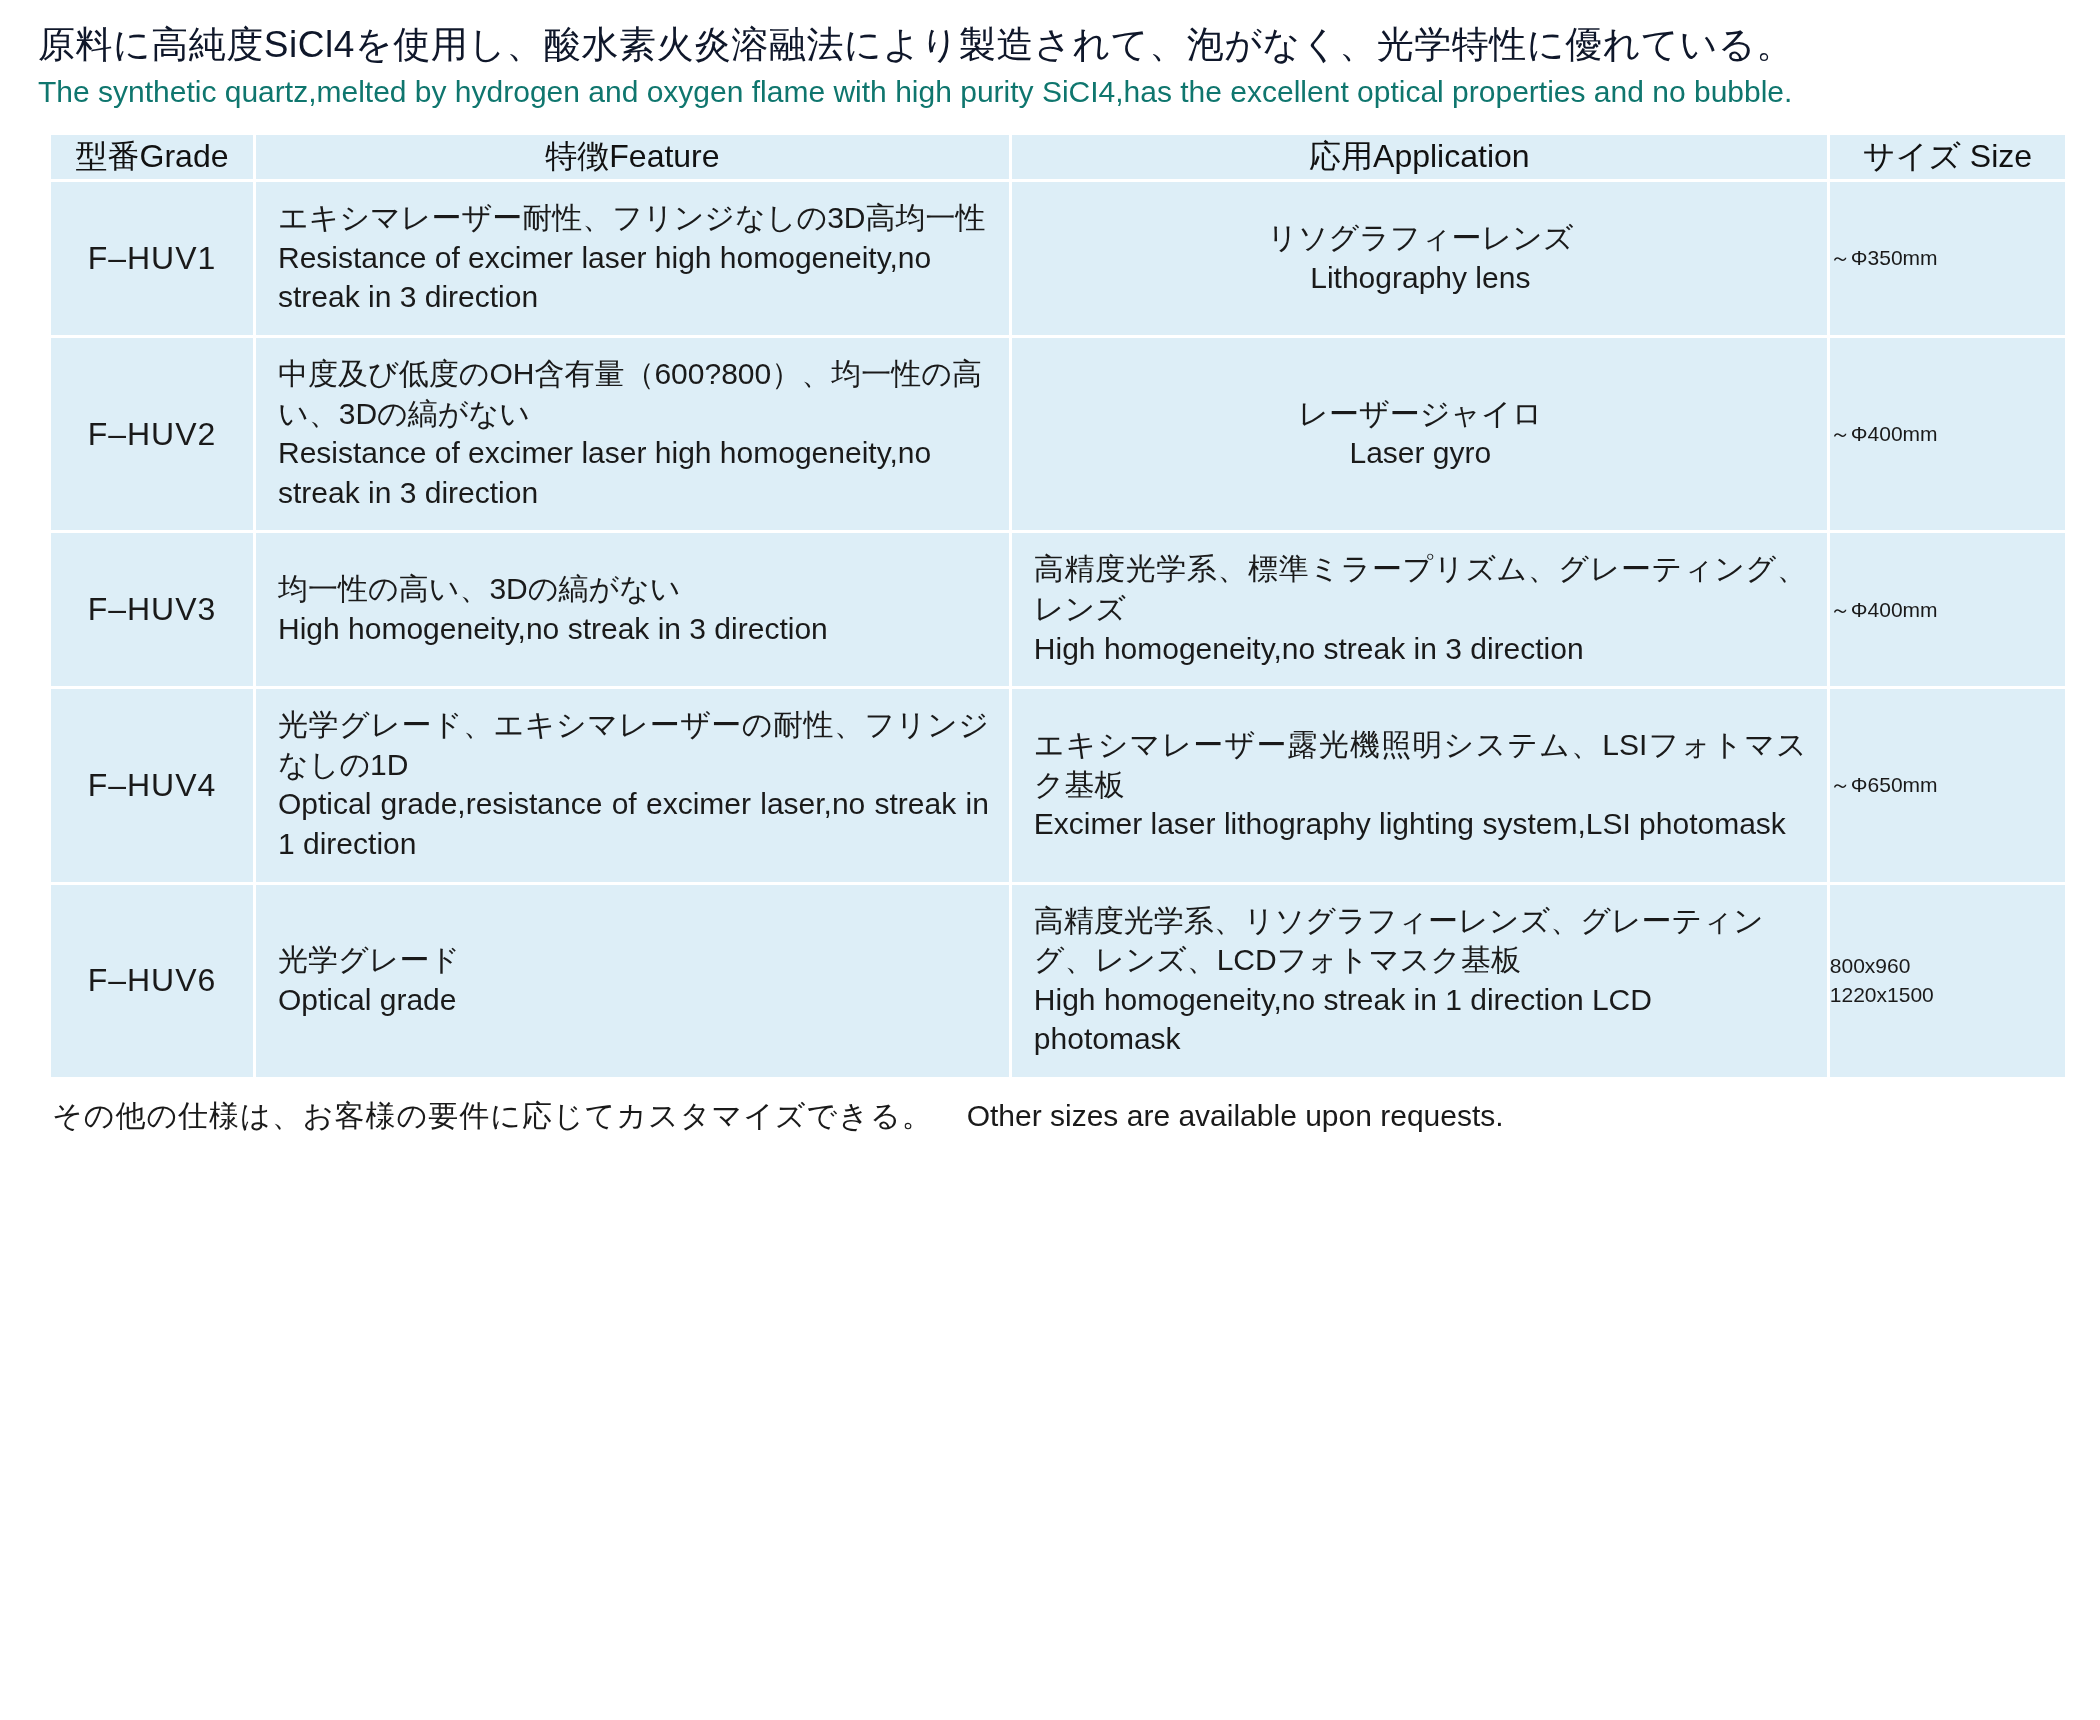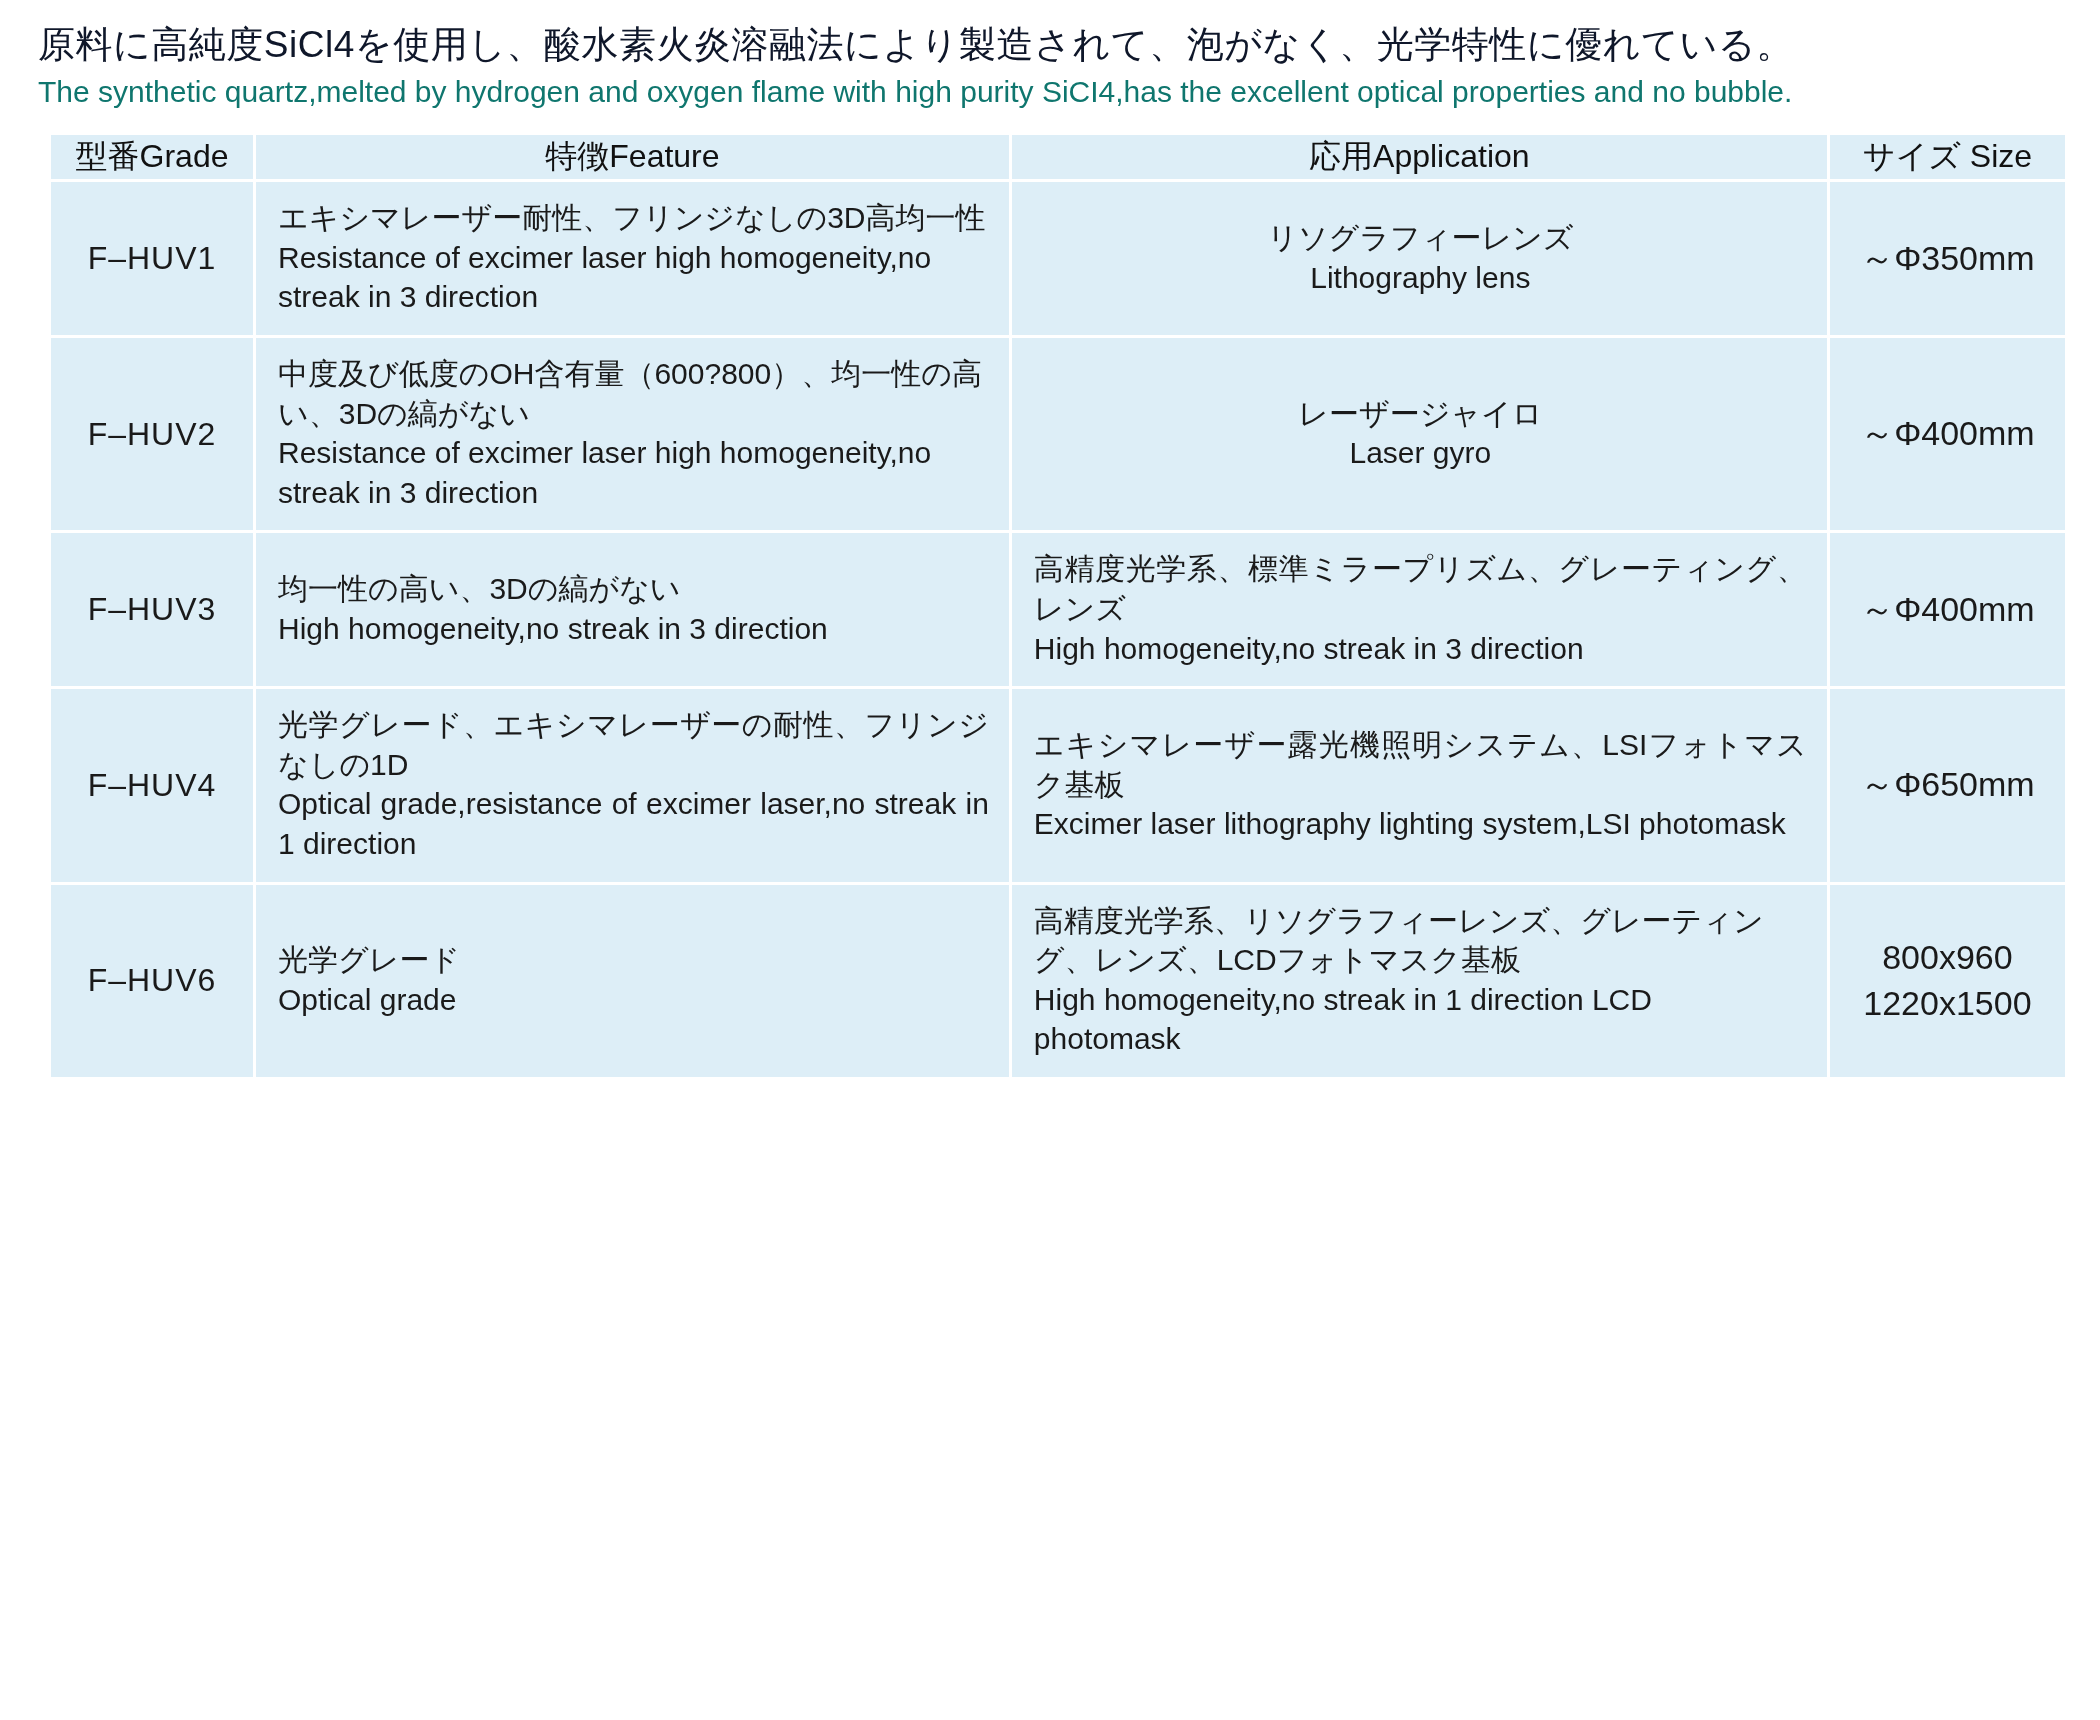--- a/index.html
+++ b/index.html
@@ -69,8 +69,8 @@
     white-space: nowrap;
   }
   .size-cell {
-    text-align: center;
-    font-size: 34px;
+    text-align: left;
+    font-size: 21px;
     padding: 10px 4px;
     line-height: 1.35;
     white-space: nowrap;

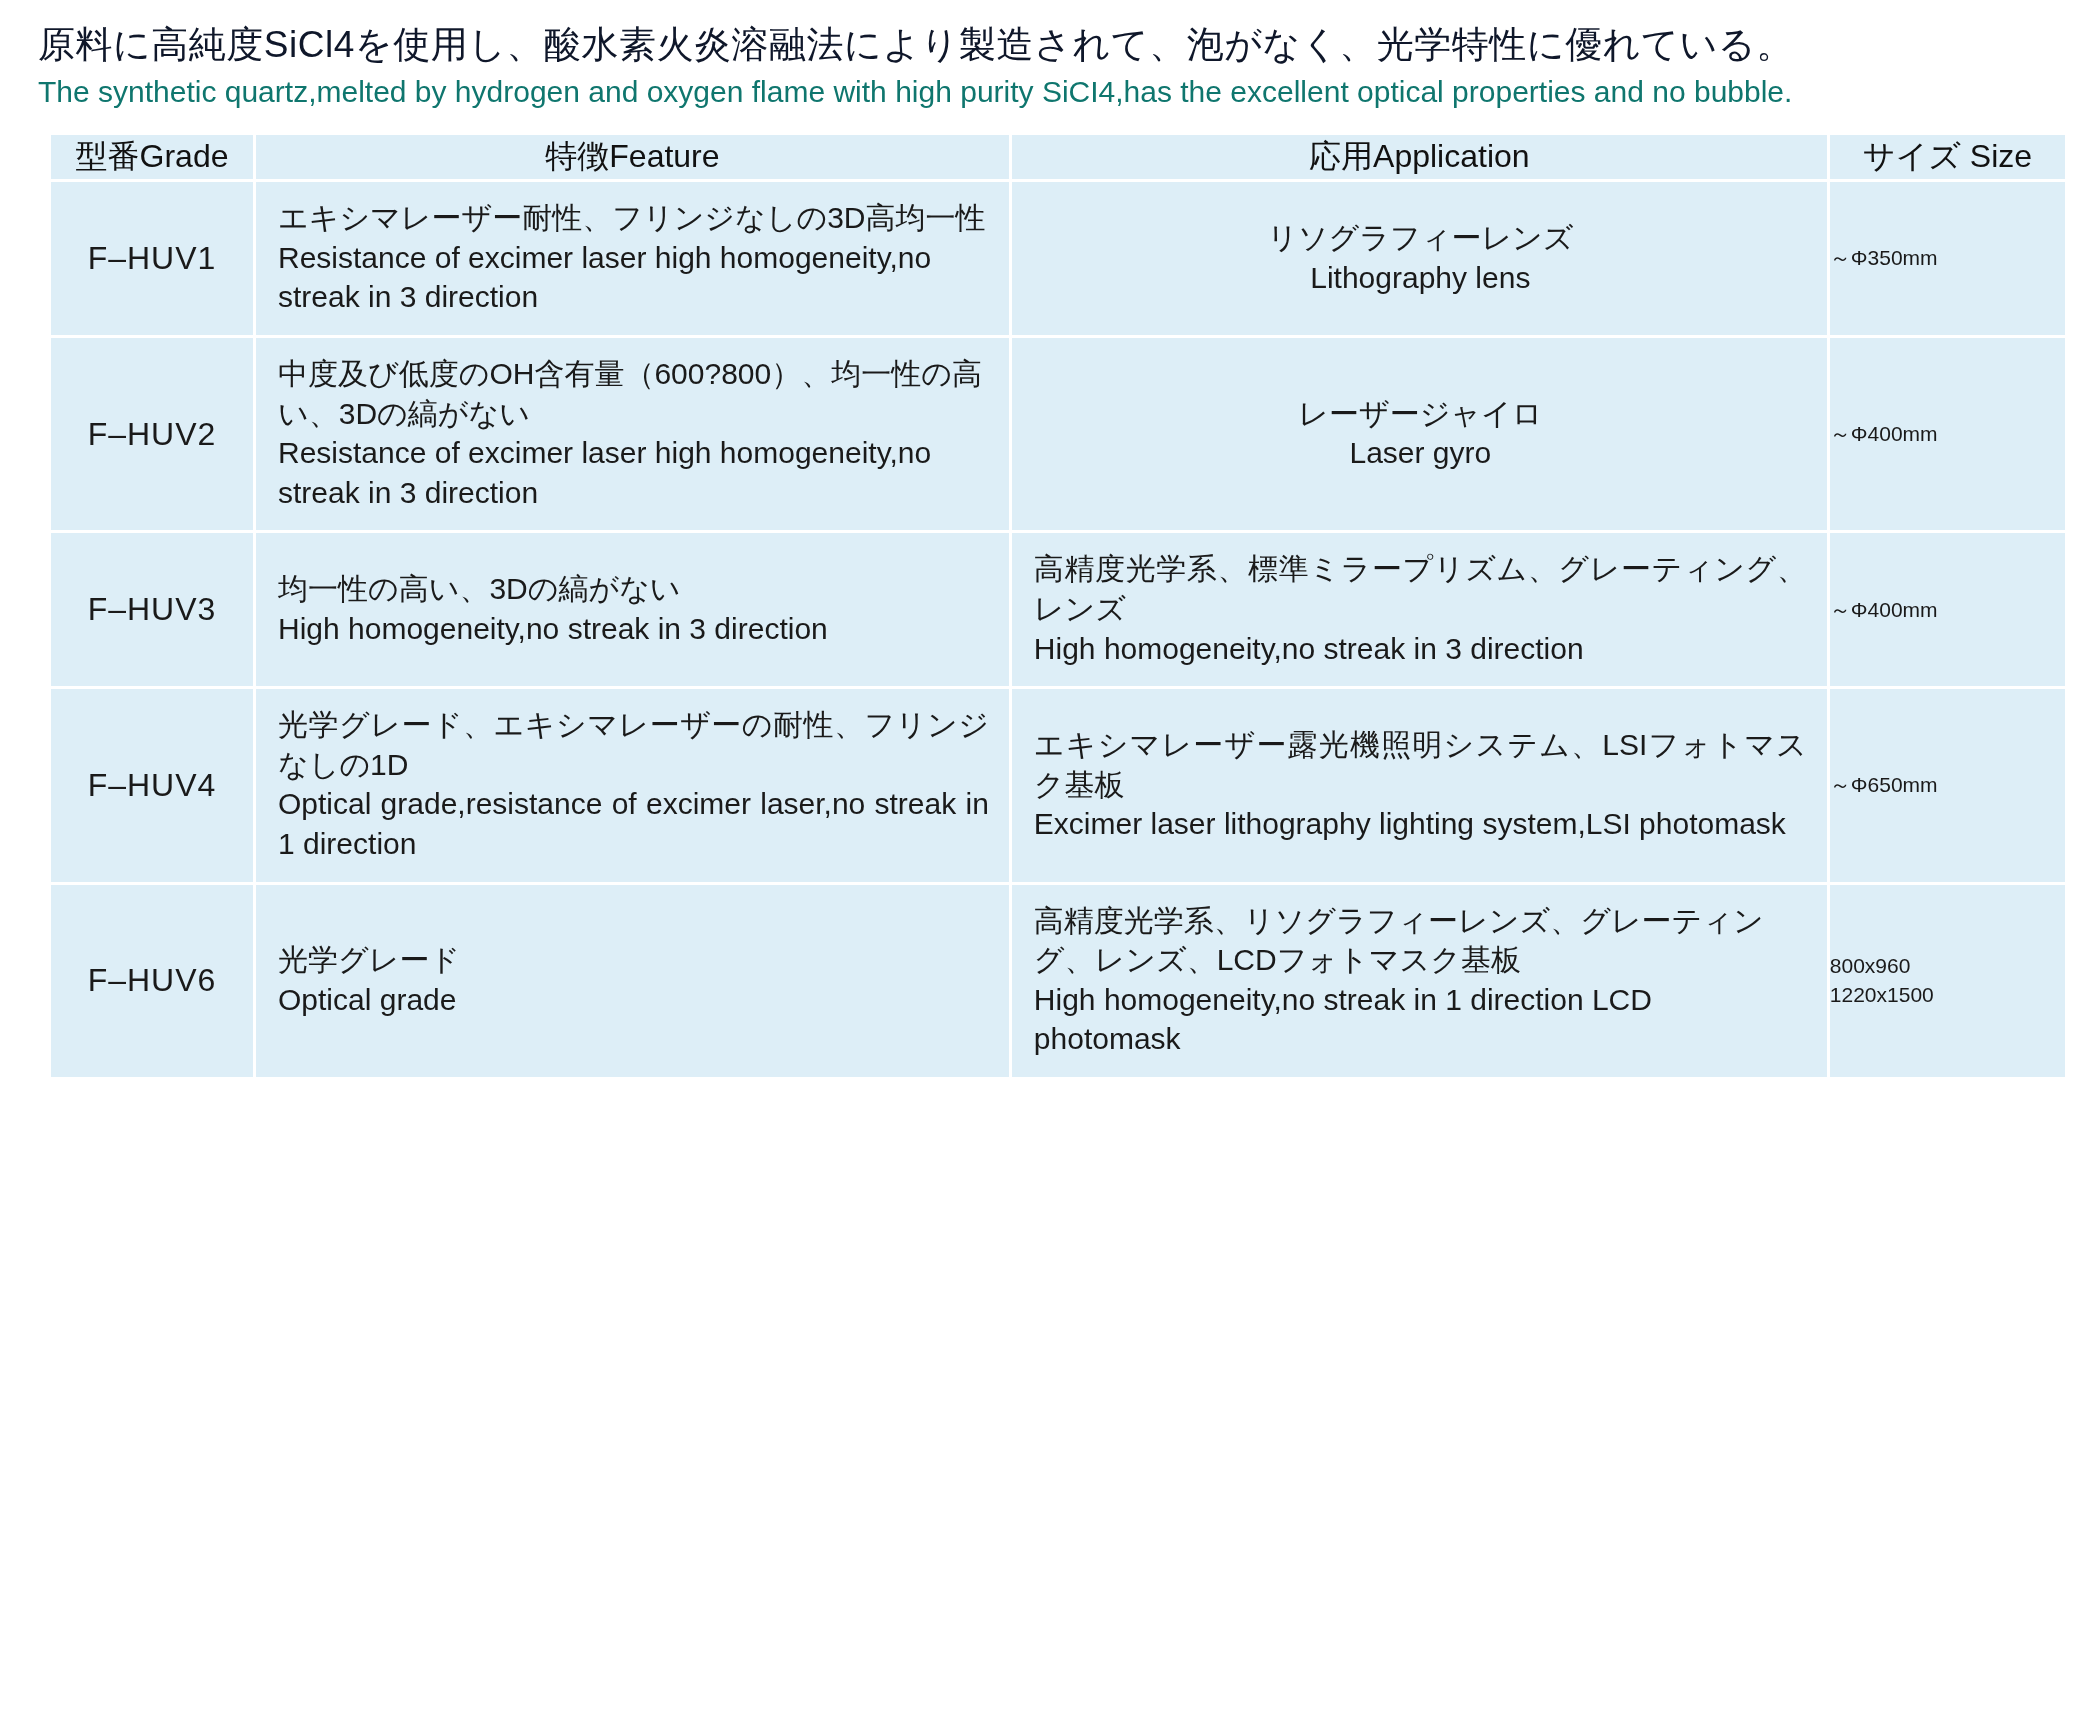--- a/index.html
+++ b/index.html
@@ -233,6 +233,9 @@
     </tbody>
   </table>
 
+  <div class="footer">
+    <span class="jp">その他の仕様は、お客様の要件に応じてカスタマイズできる。</span><span class="sep"></span><span>Other sizes are available upon requests.</span>
+  </div>
 
 </div>
 

